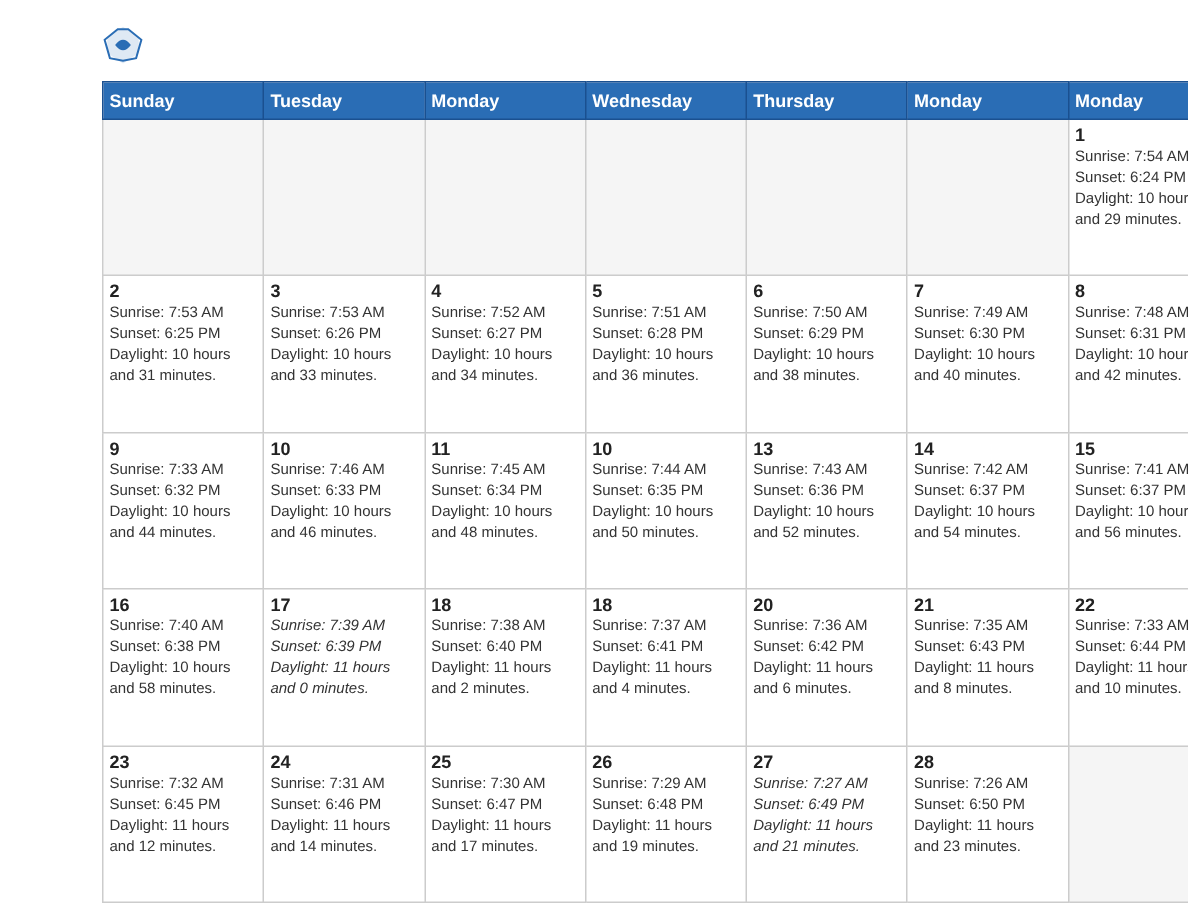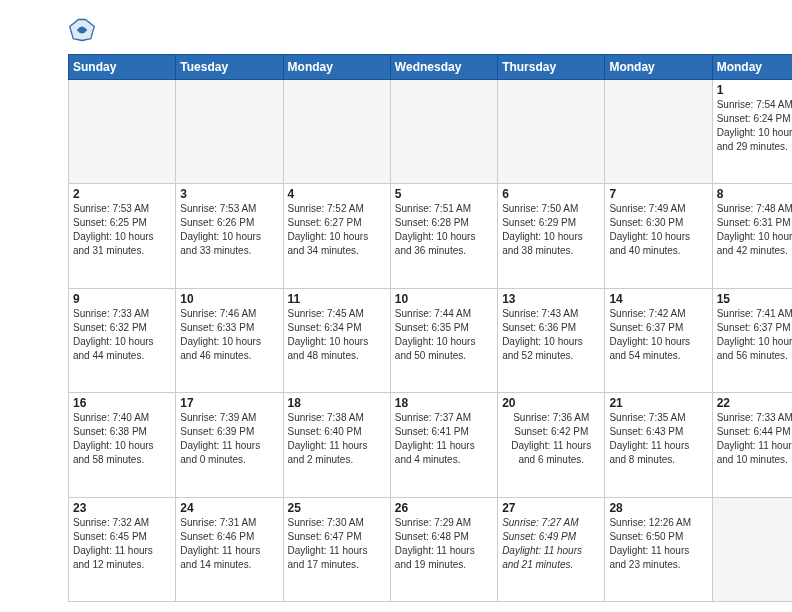--- a/index.html
+++ b/index.html
@@ -261,7 +261,7 @@
           </td>
           <td>
             <span class="day-num">17</span>
-            <div class="day-info" style="white-space: pre-line;">Sunrise: 7:39 AM
+            <div class="day-info" style="white-space: pre-line; font-style: italic;">Sunrise: 7:39 AM
 Sunset: 6:39 PM
 Daylight: 11 hours
 and 0 minutes.</div>

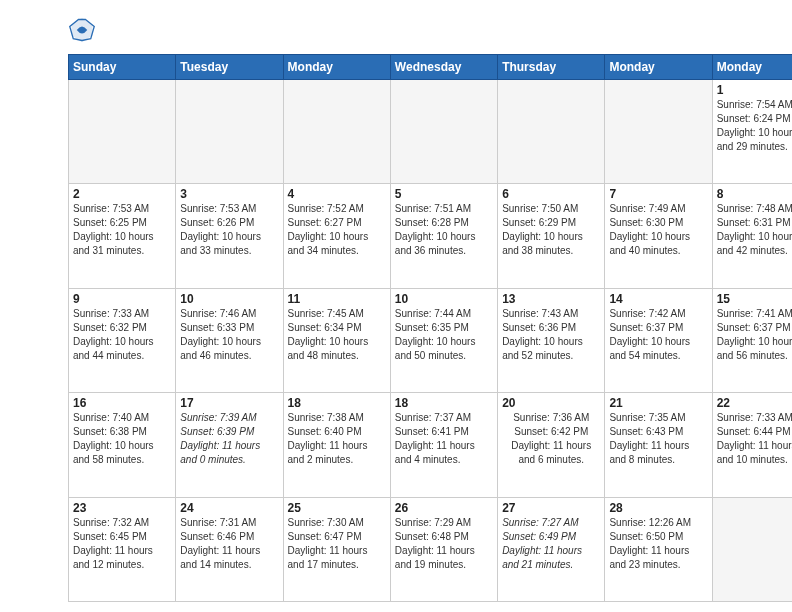--- a/index.html
+++ b/index.html
@@ -282,7 +282,7 @@
           </td>
           <td>
             <span class="day-num">20</span>
-            <div class="day-info" style="white-space: pre-line; text-align: center;">Sunrise: 7:36 AM
+            <div class="day-info" style="white-space: pre-line;">Sunrise: 7:36 AM
 Sunset: 6:42 PM
 Daylight: 11 hours
 and 6 minutes.</div>

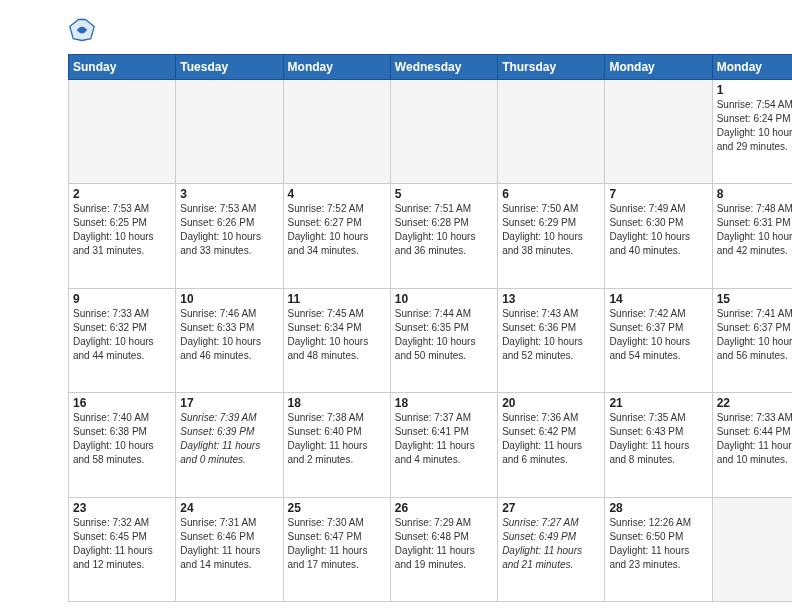--- a/index.html
+++ b/index.html
@@ -340,7 +340,7 @@
           </td>
           <td>
             <span class="day-num">28</span>
-            <div class="day-info" style="white-space: pre-line;">Sunrise: 12:26 AM
+            <div class="day-info" style="white-space: pre-line;">Sunrise: 7:26 AM
 Sunset: 6:50 PM
 Daylight: 11 hours
 and 23 minutes.</div>

